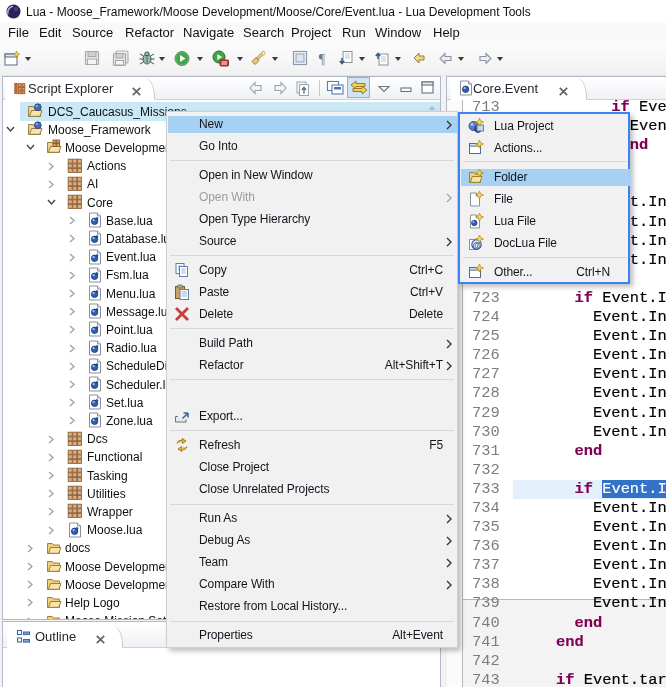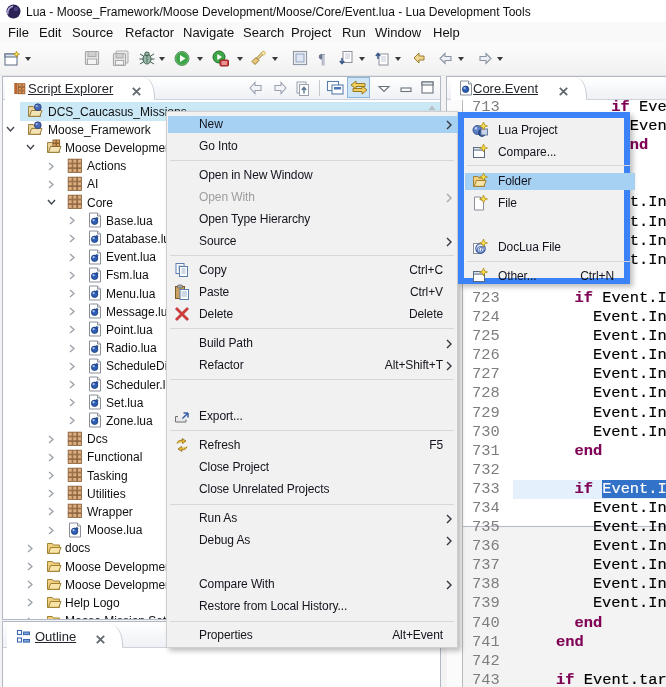--- a/index.html
+++ b/index.html
@@ -27,7 +27,7 @@
 .tab { position:absolute; top:0px; height:23px; background:#ffffff;
   border-right:1px solid #c4c9d4; border-bottom:1px solid #ffffff;
   border-top-right-radius:12px 20px; }
-.tabtxt { font-size:13px; color:#24272e; white-space:nowrap;text-decoration:underline; }
+.tabtxt { font-size:13px; color:#24272e; white-space:nowrap; }
 
 .trow { position:absolute; height:18px; font-size:12px; color:#101010; white-space:nowrap; }
 .tsel { position:absolute; background:#cbe8f6; }

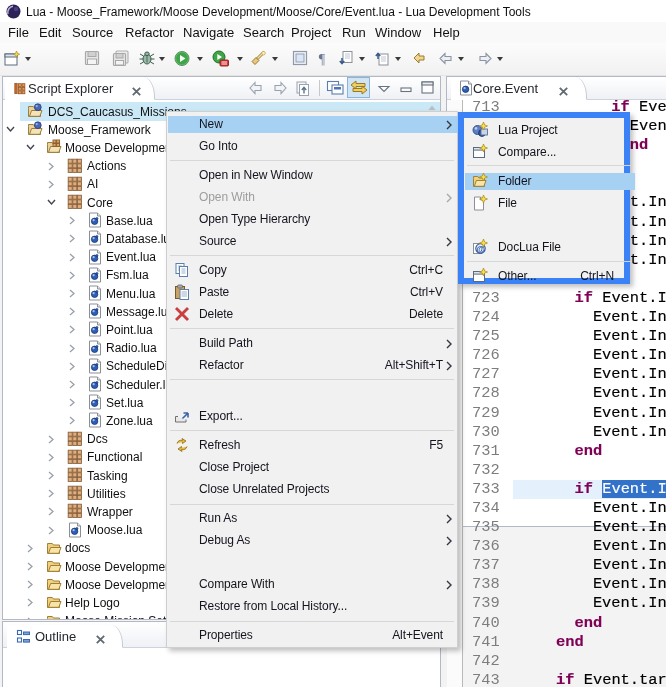--- a/index.html
+++ b/index.html
@@ -21,7 +21,7 @@
 .panel { position:absolute; background:#ffffff; border:1px solid #b2b8c6; }
 #leftpanel { left:2px; top:76px; width:439px; height:544px; }
 #outlinepanel { left:2px; top:621px; width:439px; height:70px; }
-#editorpanel { left:446px; top:76px; width:220px; height:451px; border-right:none; }
+#editorpanel { left:446px; top:76px; width:220px; height:524px; border-right:none; }
 .phead { position:absolute; left:0; top:0; right:0; height:23px;
   background:linear-gradient(#ffffff,#eff1f5); border-bottom:1px solid #cdd2dc; }
 .tab { position:absolute; top:0px; height:23px; background:#ffffff;

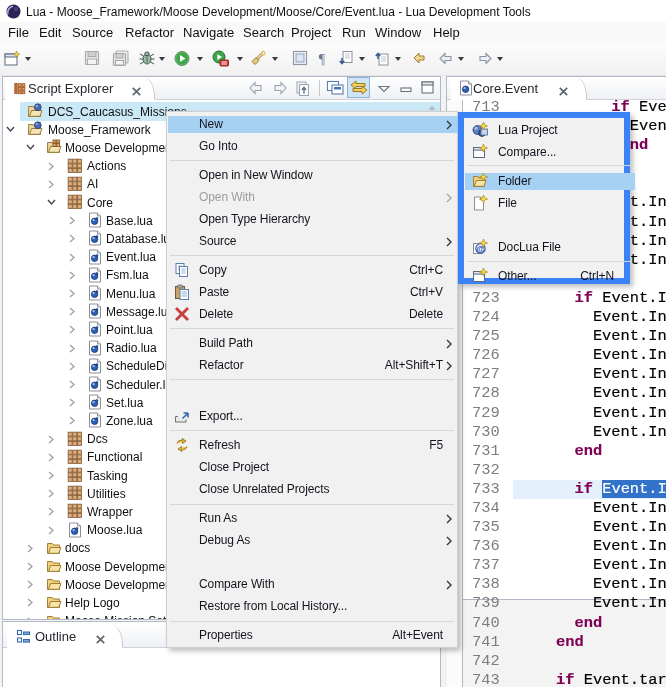--- a/index.html
+++ b/index.html
@@ -44,7 +44,7 @@
 #ctxmenu { position:absolute; left:166px; top:111px; width:292px; height:537px;
   background:#f1f1f1; border:1px solid #cfcfcf; box-shadow:3px 3px 5px rgba(0,0,0,0.25); }
 #submenu { position:absolute; left:458px; top:112px; width:172px; height:172px;
-  background:#f1f1f1; border:6px solid #3b82f6; box-shadow:3px 3px 5px rgba(0,0,0,0.25); }
+  background:#f1f1f1; border:2px solid #3b82f6; box-shadow:3px 3px 5px rgba(0,0,0,0.25); }
 .menuitem { position:absolute; left:1px; width:290px; height:22px; font-size:12px; letter-spacing:-0.1px; color:#14141e; }
 .submenuitem { position:absolute; left:1px; width:170px; height:22px; font-size:12px; letter-spacing:-0.1px; color:#14141e; }
 .mtext { position:absolute; left:31px; top:4px; }

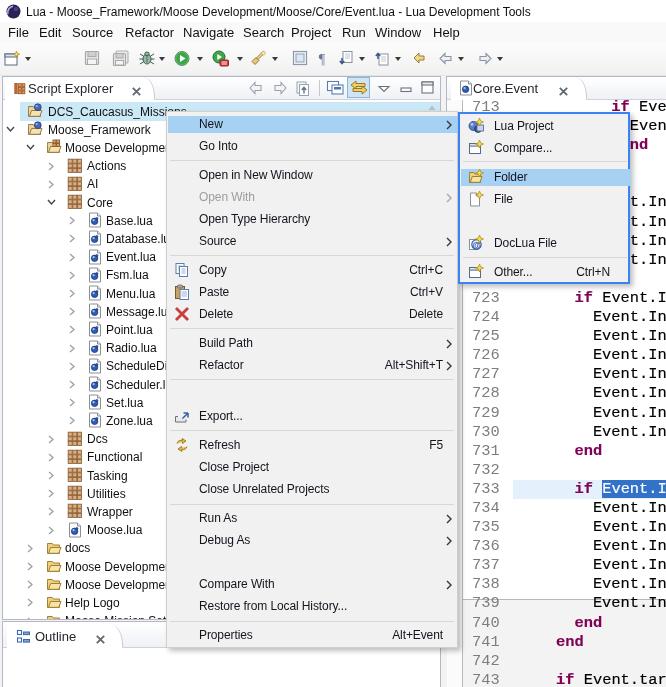--- a/index.html
+++ b/index.html
@@ -900,7 +900,7 @@
             <rect x="1.5" y="3.5" width="11" height="2.6" fill="#d8e4f0" stroke="#5a6a80" stroke-width="1"></rect>
             <path d="M11.5 0 L12.6 2.9 L15.5 4 L12.6 5.1 L11.5 8 L10.4 5.1 L7.5 4 L10.4 2.9 Z" fill="#f8e04a" stroke="#b08d1e" stroke-width="0.8"></path>
           </svg></span>
-<span class="stext">Compare...</span>
+<span class="stext">Actions...</span>
 </div>
 <div class="ssep" style="top:47px"></div>
 <div class="submenuitem mhl" style="top:52px">

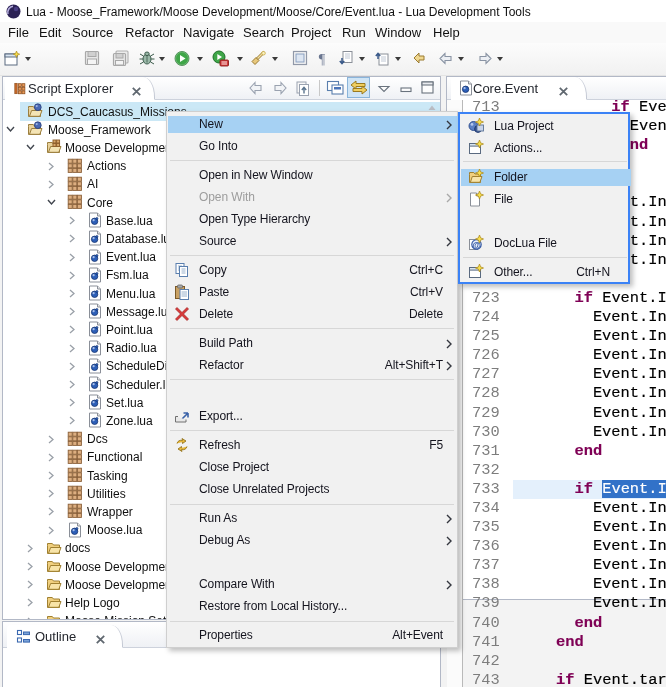--- a/index.html
+++ b/index.html
@@ -919,6 +919,16 @@
           </svg></span>
 <span class="stext">File</span>
 </div>
+<div class="submenuitem " style="top:96px">
+<span class="sicon"><svg style="" width="18" height="16" viewBox="0 0 18 16">
+            <path d="M2.5 2 L8.5 2 L11.5 5 L11.5 15 L2.5 15 Z" fill="#ffffff" stroke="#8a8f98" stroke-width="1"></path>
+            <path d="M8.5 2 L8.5 5 L11.5 5" fill="#e8e8e8" stroke="#8a8f98" stroke-width="1"></path>
+            <circle cx="6.3" cy="10" r="2.7" fill="#2d5fb8" stroke="#16346e" stroke-width="0.8"></circle>
+            <circle cx="5.4" cy="9" r="0.9" fill="#a9c0ea"></circle>
+            <path d="M11.5 0 L12.6 2.9 L15.5 4 L12.6 5.1 L11.5 8 L10.4 5.1 L7.5 4 L10.4 2.9 Z" fill="#f8e04a" stroke="#b08d1e" stroke-width="0.8"></path>
+          </svg></span>
+<span class="stext">Lua File</span>
+</div>
 <div class="submenuitem " style="top:118px">
 <span class="sicon"><svg style="" width="18" height="16" viewBox="0 0 18 16">
             <rect x="1.5" y="4.5" width="8" height="10" fill="#ffffff" stroke="#8a8f98" stroke-width="1"></rect>

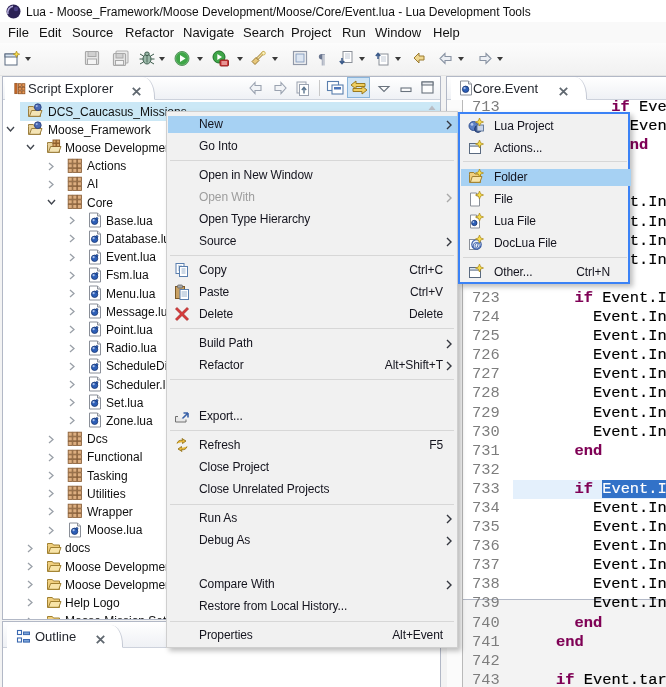--- a/index.html
+++ b/index.html
@@ -867,6 +867,12 @@
             <path d="M1 1 L5 5 L1 9" fill="none" stroke="#33363e" stroke-width="1.4"></path>
           </svg></span>
 </div>
+<div class="menuitem " style="top:439px">
+<span class="mtext">Team</span>
+<span class="marr"><svg width="6" height="10" viewBox="0 0 6 10">
+            <path d="M1 1 L5 5 L1 9" fill="none" stroke="#33363e" stroke-width="1.4"></path>
+          </svg></span>
+</div>
 <div class="menuitem " style="top:461px">
 <span class="mtext">Compare With</span>
 <span class="marr"><svg width="6" height="10" viewBox="0 0 6 10">

